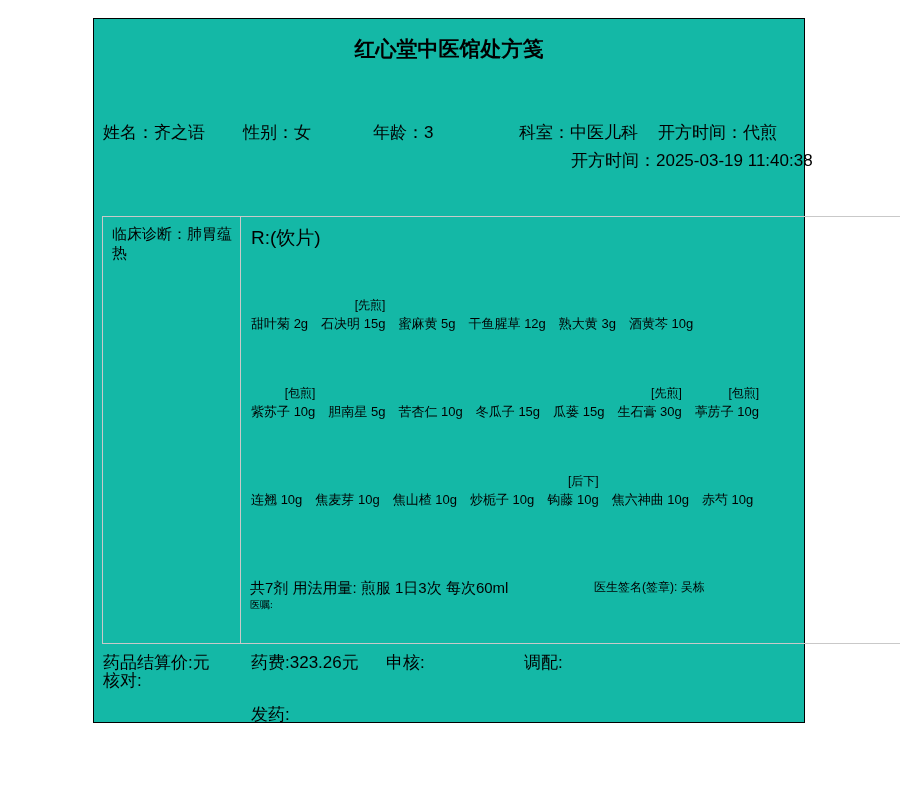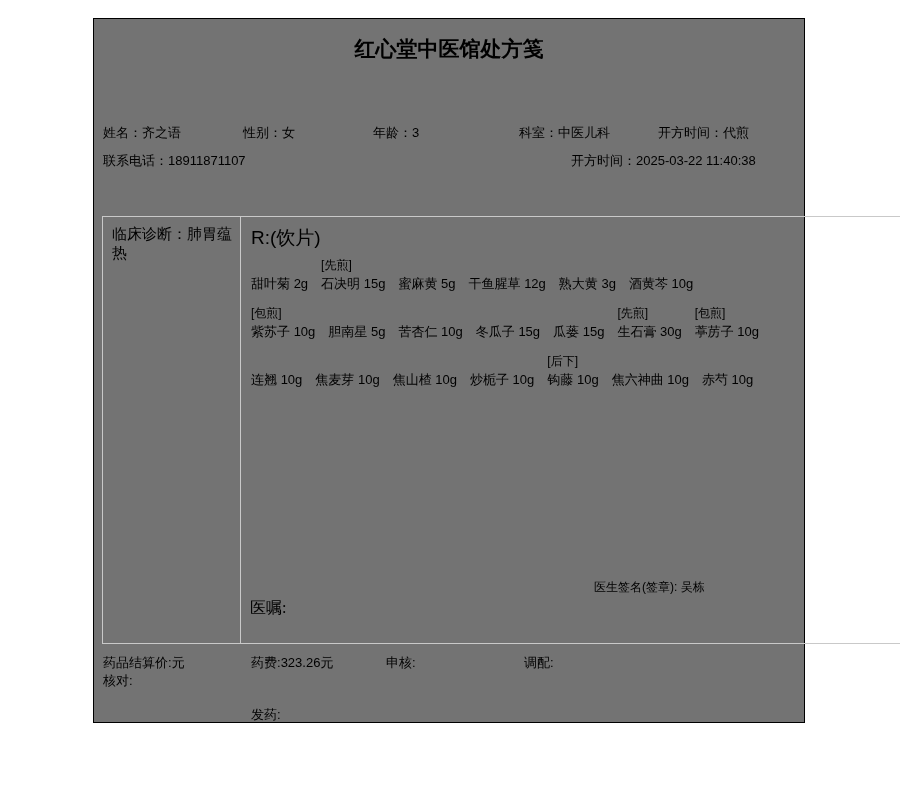--- a/index.html
+++ b/index.html
@@ -9,7 +9,7 @@
   }
   .page{
     position:absolute;left:93px;top:18px;width:712px;height:705px;
-    border:1px solid #000;background:#737373;box-sizing:border-box;
+    border:1px solid #000;background:#14b8a6;box-sizing:border-box;
   }
   .title{
     position:absolute;left:0;right:0;top:16px;text-align:center;

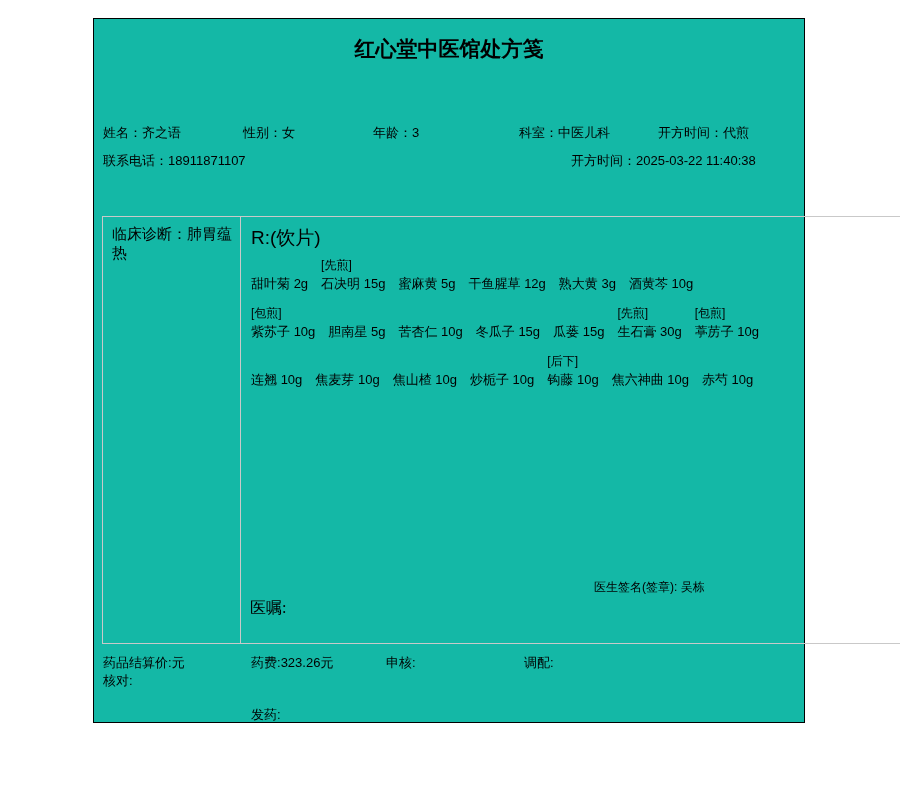--- a/index.html
+++ b/index.html
@@ -15,7 +15,7 @@
     position:absolute;left:0;right:0;top:16px;text-align:center;
     font-size:21px;font-weight:bold;white-space:nowrap;
   }
-  .abs{position:absolute;font-size:13px;white-space:nowrap;line-height:18px;}
+  .abs{position:absolute;font-size:17px;white-space:nowrap;line-height:18px;}
   
   .p-name{left:9px;top:105px}
   .p-gender{left:149px;top:105px}

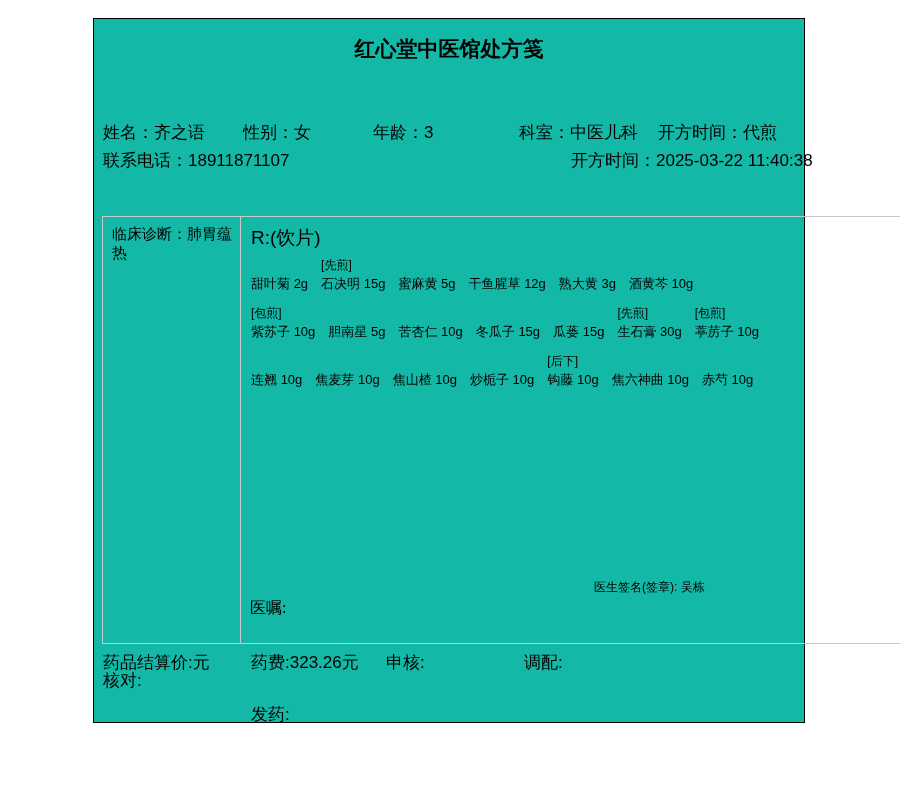--- a/index.html
+++ b/index.html
@@ -64,7 +64,6 @@
   <div class="abs p-age"><span>年龄：</span><span>3</span></div>
   <div class="abs p-dept"><span>科室：</span><span>中医儿科</span></div>
   <div class="abs p-proc"><span>开方时间：</span><span>代煎</span></div>
-  <div class="abs p-phone"><span>联系电话：</span><span>18911871107</span></div>
   <div class="abs p-time"><span>开方时间：</span><span>2025-03-22 11:40:38</span></div>
 
   <div class="rx-box">

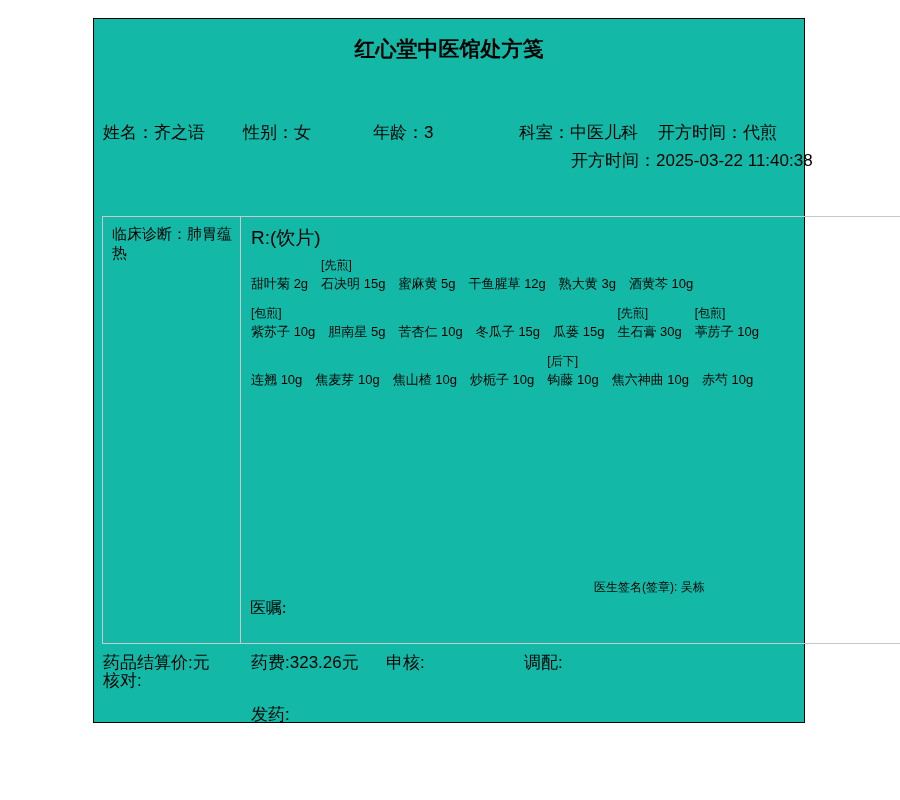--- a/index.html
+++ b/index.html
@@ -64,7 +64,7 @@
   <div class="abs p-age"><span>年龄：</span><span>3</span></div>
   <div class="abs p-dept"><span>科室：</span><span>中医儿科</span></div>
   <div class="abs p-proc"><span>开方时间：</span><span>代煎</span></div>
-  <div class="abs p-time"><span>开方时间：</span><span>2025-03-22 11:40:38</span></div>
+  <div class="abs p-time"><span>开方时间：</span><span>2025-03-19 11:40:38</span></div>
 
   <div class="rx-box">
     <div class="rx-left"><span>临床诊断：</span><span>肺胃蕴热</span></div>

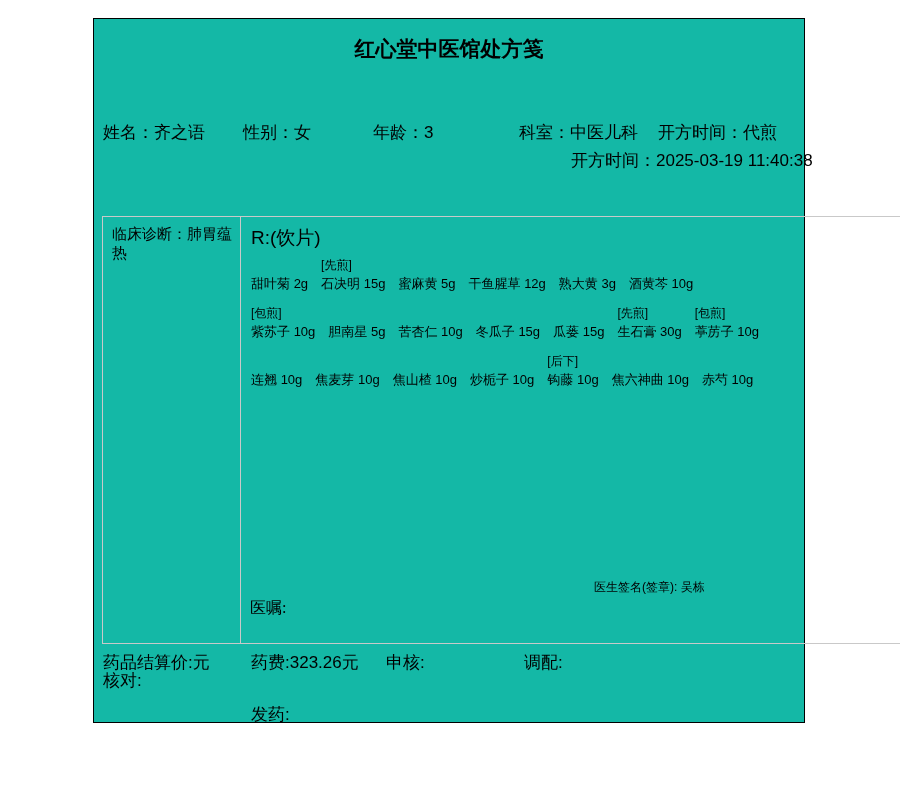--- a/index.html
+++ b/index.html
@@ -38,7 +38,7 @@
   .rx-header{font-size:19px;line-height:17px;}
   .herb-row{margin-top:10px;}
   .herb-item{display:inline-block;margin-right:13px;vertical-align:bottom;}
-  .herb-note{display:block;height:18px;line-height:18px;font-size:12px;text-align:left;white-space:nowrap;}
+  .herb-note{display:block;height:18px;line-height:18px;font-size:12px;text-align:right;white-space:nowrap;margin-top:40px;}
   .herb-pair{font-size:13px;line-height:20px;white-space:nowrap;}
   .usage-line{position:absolute;left:147px;top:362px;font-size:15px;white-space:nowrap;}
   .doctor-line{position:absolute;left:491px;top:362px;font-size:12px;white-space:nowrap;}

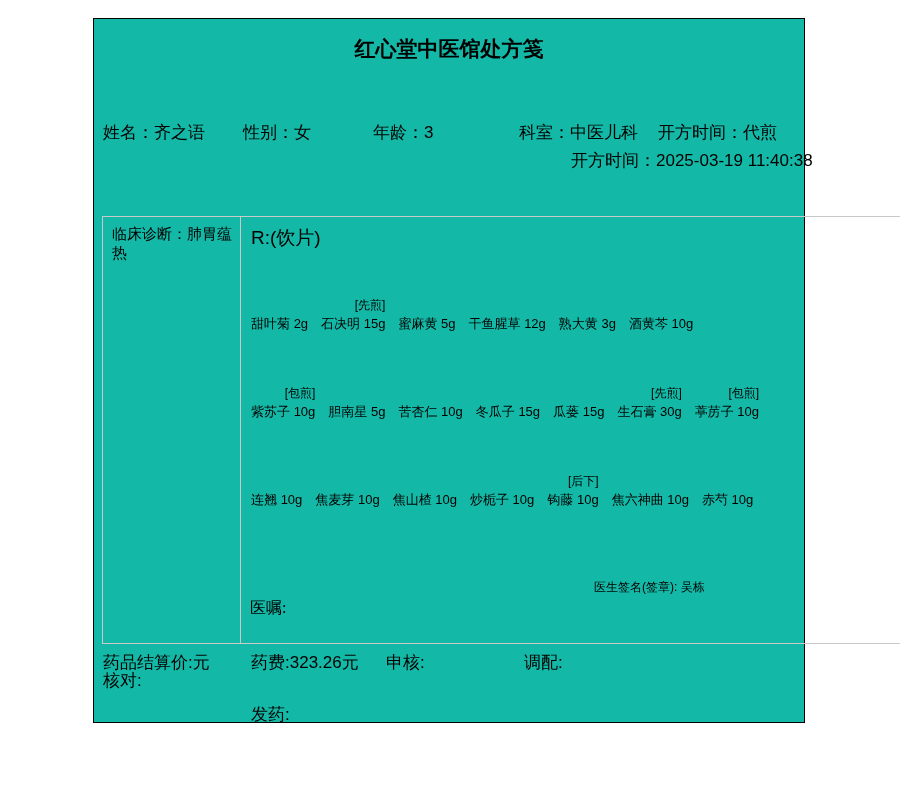--- a/index.html
+++ b/index.html
@@ -74,6 +74,7 @@
       <div class="herb-row"><span class="herb-item"><span class="herb-note">[包煎]</span><span class="herb-pair"><span>紫苏子</span> <span>10g</span></span></span><span class="herb-item"><span class="herb-note"></span><span class="herb-pair"><span>胆南星</span> <span>5g</span></span></span><span class="herb-item"><span class="herb-note"></span><span class="herb-pair"><span>苦杏仁</span> <span>10g</span></span></span><span class="herb-item"><span class="herb-note"></span><span class="herb-pair"><span>冬瓜子</span> <span>15g</span></span></span><span class="herb-item"><span class="herb-note"></span><span class="herb-pair"><span>瓜蒌</span> <span>15g</span></span></span><span class="herb-item"><span class="herb-note">[先煎]</span><span class="herb-pair"><span>生石膏</span> <span>30g</span></span></span><span class="herb-item"><span class="herb-note">[包煎]</span><span class="herb-pair"><span>葶苈子</span> <span>10g</span></span></span></div>
       <div class="herb-row"><span class="herb-item"><span class="herb-note"></span><span class="herb-pair"><span>连翘</span> <span>10g</span></span></span><span class="herb-item"><span class="herb-note"></span><span class="herb-pair"><span>焦麦芽</span> <span>10g</span></span></span><span class="herb-item"><span class="herb-note"></span><span class="herb-pair"><span>焦山楂</span> <span>10g</span></span></span><span class="herb-item"><span class="herb-note"></span><span class="herb-pair"><span>炒栀子</span> <span>10g</span></span></span><span class="herb-item"><span class="herb-note">[后下]</span><span class="herb-pair"><span>钩藤</span> <span>10g</span></span></span><span class="herb-item"><span class="herb-note"></span><span class="herb-pair"><span>焦六神曲</span> <span>10g</span></span></span><span class="herb-item"><span class="herb-note"></span><span class="herb-pair"><span>赤芍</span> <span>10g</span></span></span></div>
     </div>
+    <div class="usage-line"><span>共7剂</span> <span>用法用量:</span> <span>煎服 1日3次 每次60ml</span></div>
     <div class="doctor-line"><span>医生签名(签章):</span> <span>吴栋</span></div>
     <div class="yizhu-line">医嘱:</div>
   </div>

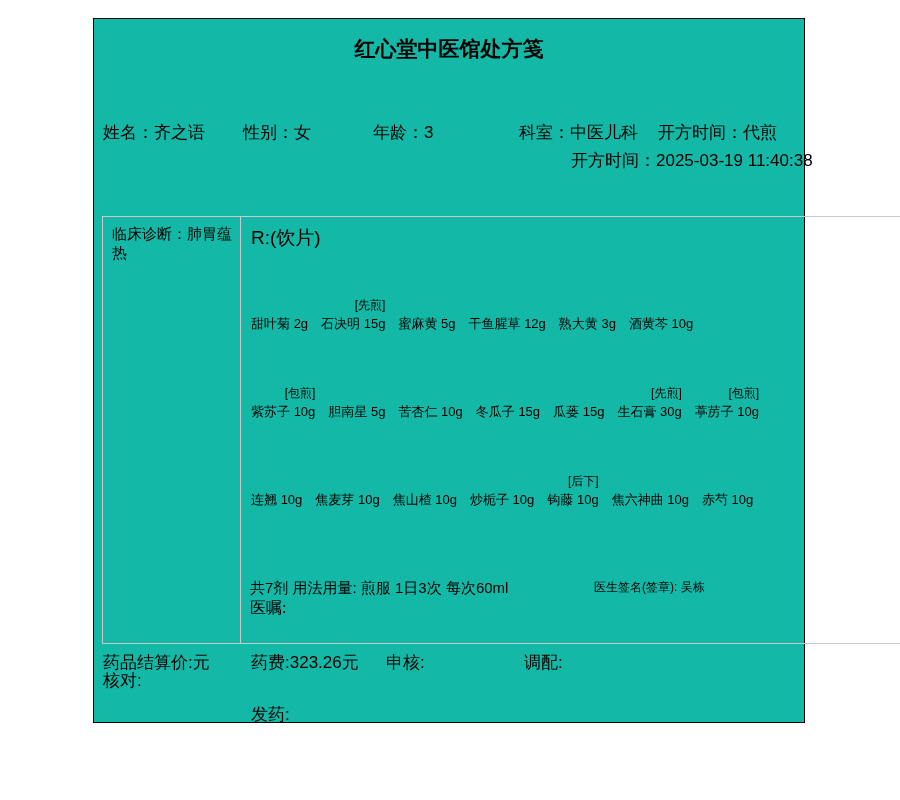--- a/index.html
+++ b/index.html
@@ -42,7 +42,7 @@
   .herb-pair{font-size:13px;line-height:20px;white-space:nowrap;}
   .usage-line{position:absolute;left:147px;top:362px;font-size:15px;white-space:nowrap;}
   .doctor-line{position:absolute;left:491px;top:362px;font-size:12px;white-space:nowrap;}
-  .yizhu-line{position:absolute;left:147px;top:381px;font-size:16px;white-space:nowrap;font-family:Liberation Serif, serif;}
+  .yizhu-line{position:absolute;left:147px;top:381px;font-size:10px;white-space:nowrap;font-family:Liberation Serif, serif;}
   
   .f-settle{left:9px;top:635px}
   .f-fee{left:157px;top:635px}

